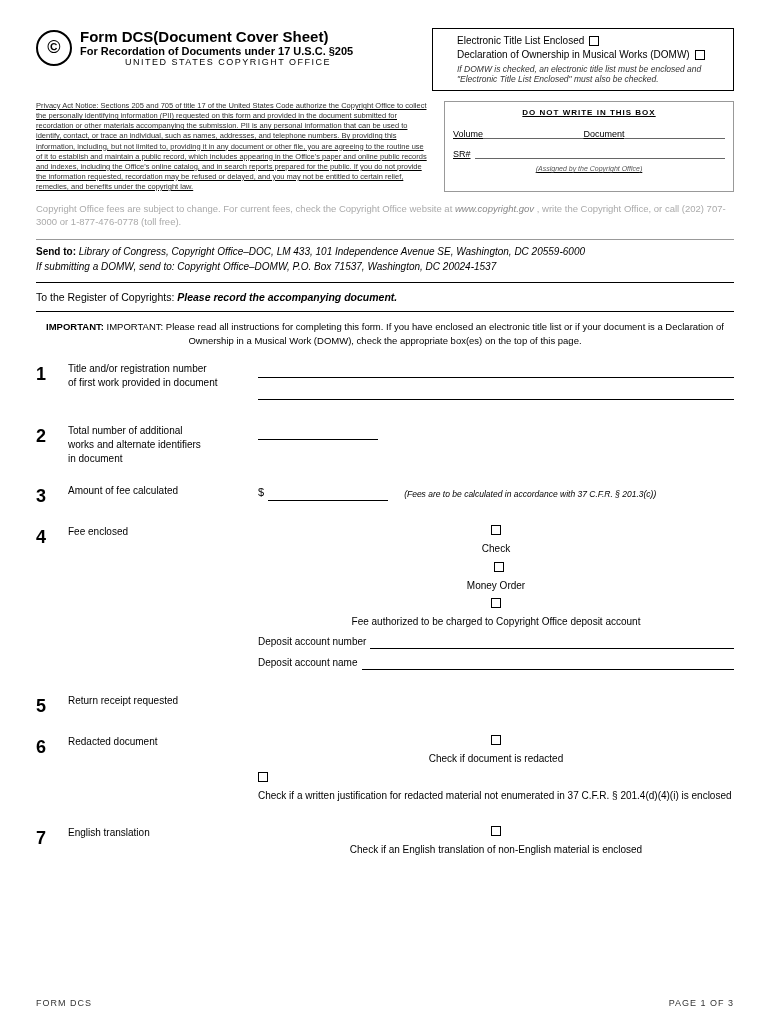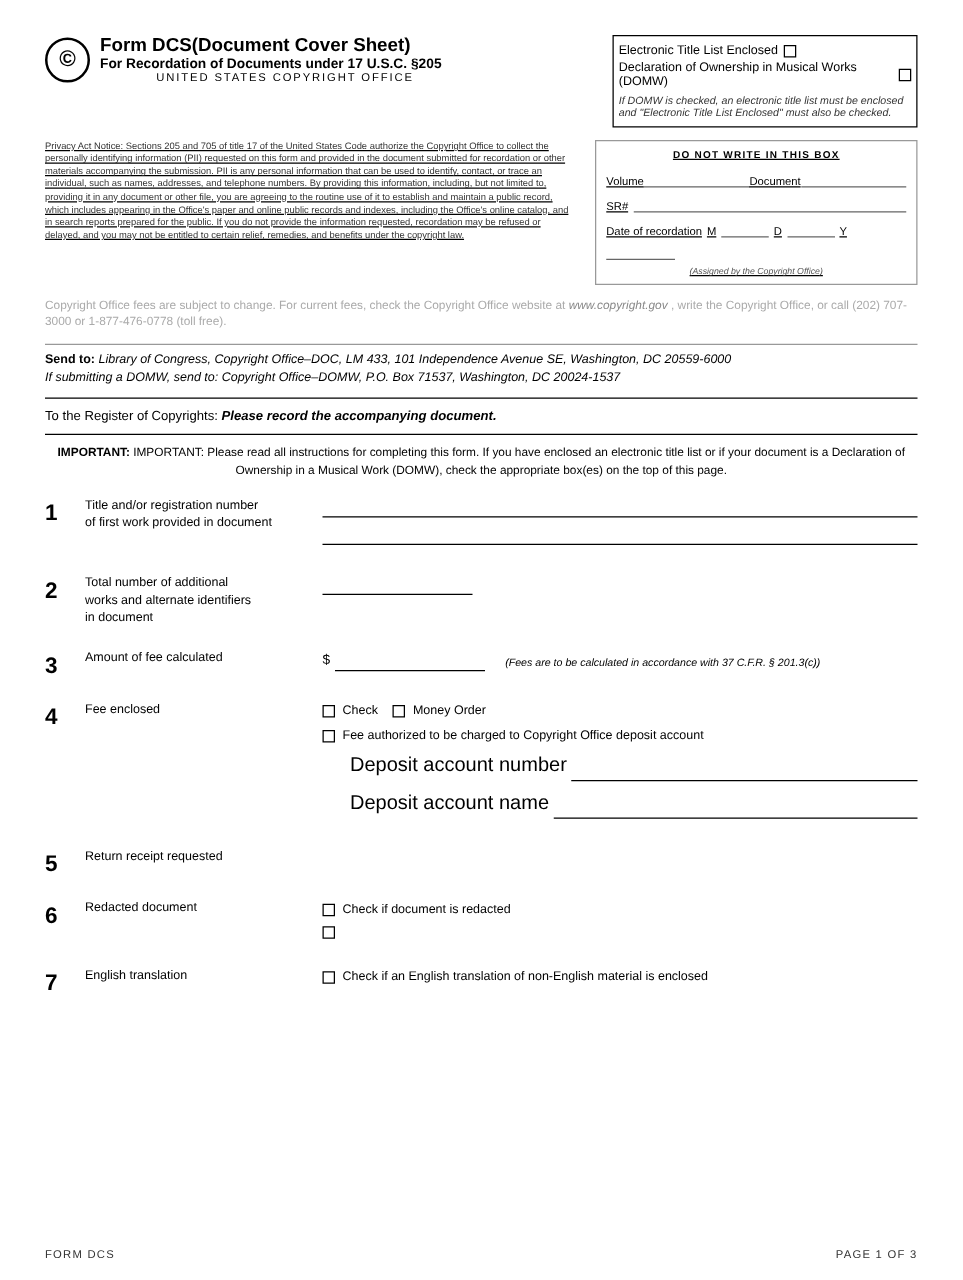--- a/index.html
+++ b/index.html
@@ -30,9 +30,9 @@
       flex: 1;
     }
     .header-right {
-      width: 244px;
+      width: 302px;
       border: 1px solid #000;
-      padding: 6px 4px;
+      padding: 6px 24px;
       font-size: 10px;
     }
     .form-title-block {

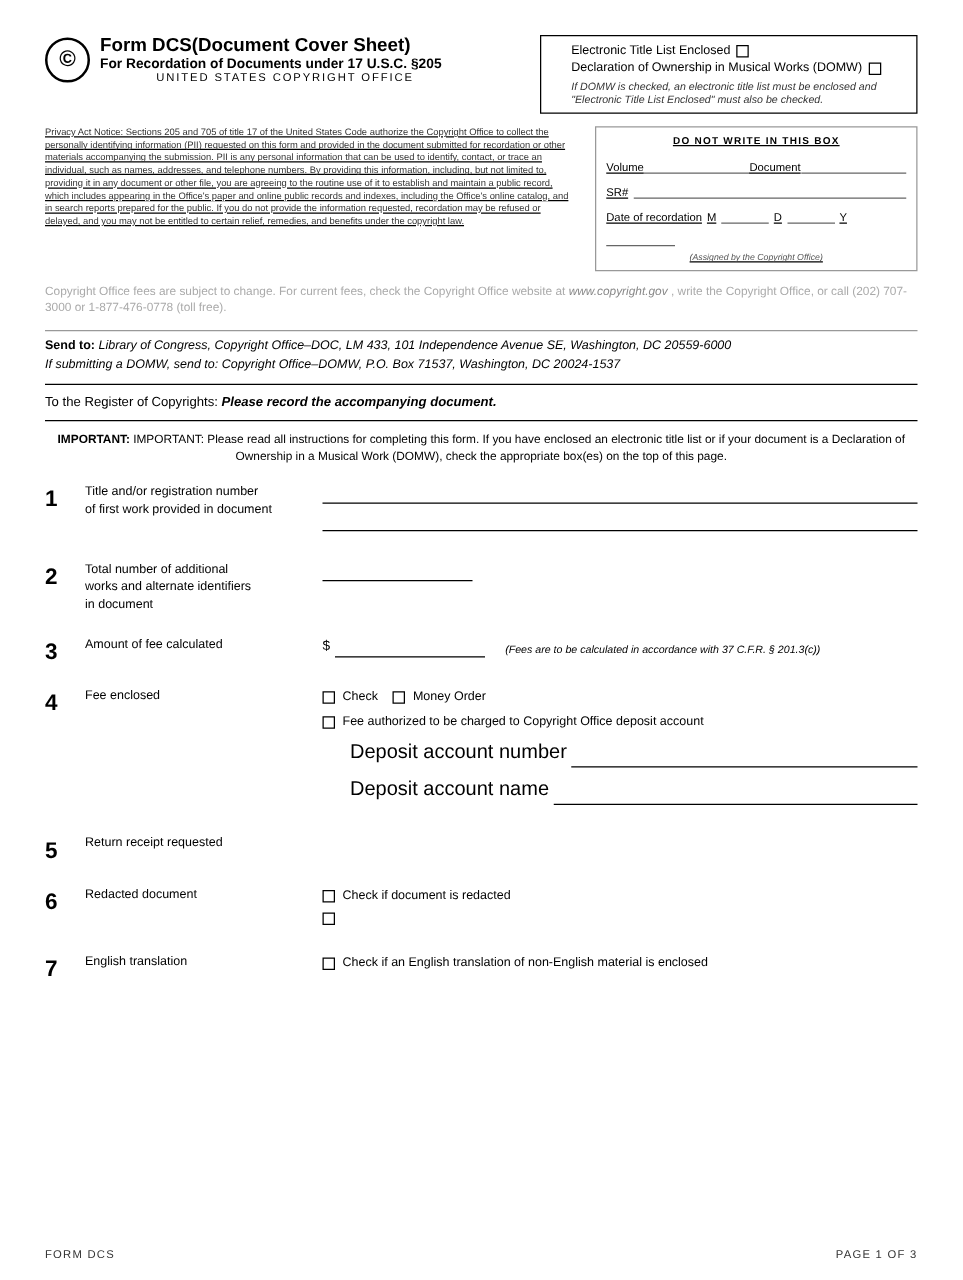--- a/index.html
+++ b/index.html
@@ -102,7 +102,7 @@
       color: #333;
     }
     .do-not-write-box {
-      width: 258px;
+      width: 290px;
       border: 1px solid #999;
       padding: 6px 8px;
       font-size: 9px;

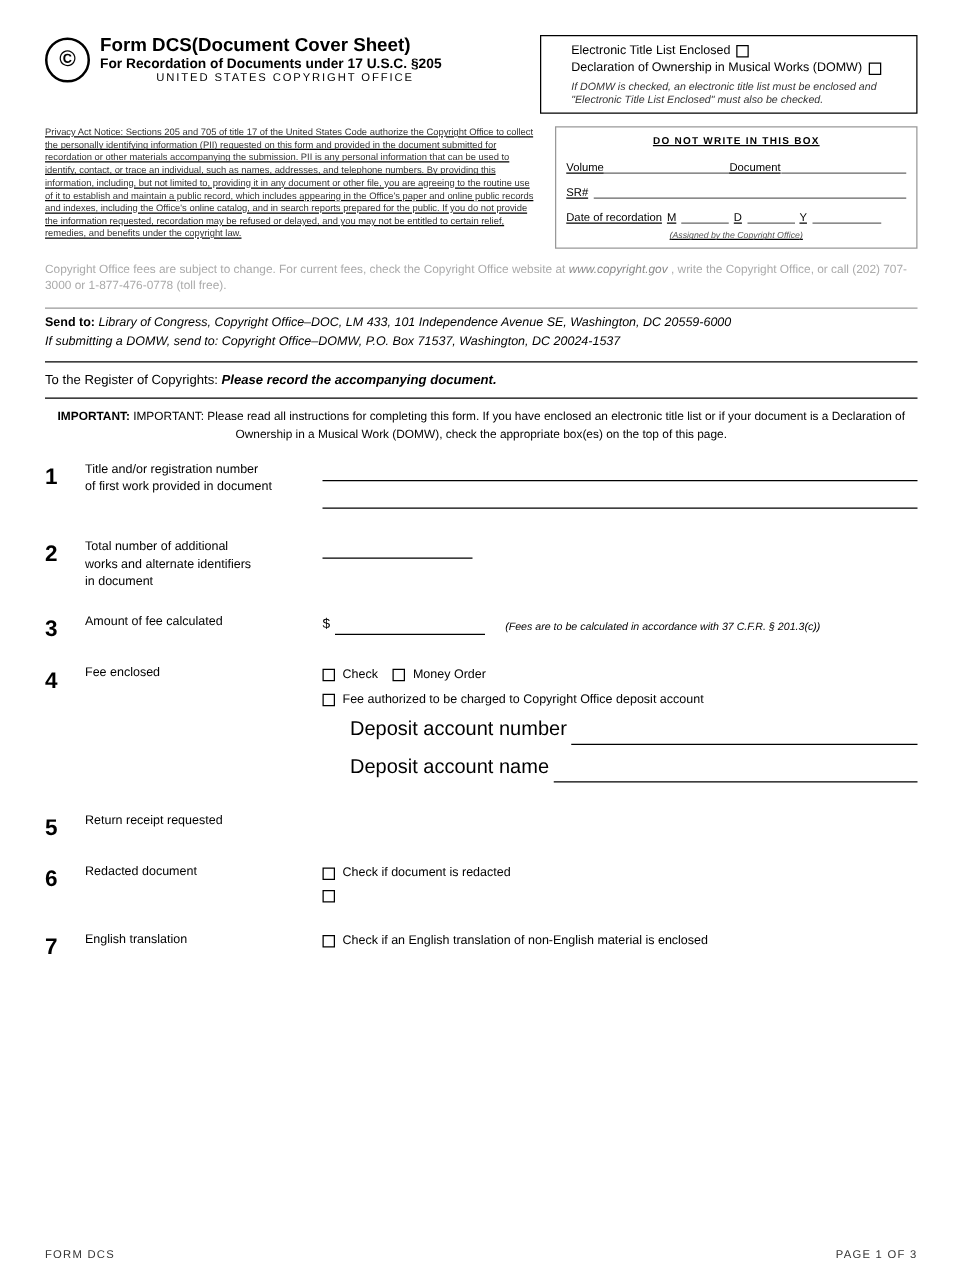--- a/index.html
+++ b/index.html
@@ -344,15 +344,6 @@
         <span class="dnw-label">SR#</span>
         <div class="dnw-line"></div>
       </div>
-      <div class="dnw-date-row dnw-field">
-        <span class="dnw-date-label">Date of recordation</span>
-        <span class="dnw-date-label">M</span>
-        <div class="dnw-date-line"></div>
-        <span class="dnw-date-label">D</span>
-        <div class="dnw-date-line"></div>
-        <span class="dnw-date-label">Y</span>
-        <div class="dnw-date-line" style="width:55px;"></div>
-      </div>
       <div class="dnw-assigned">(Assigned by the Copyright Office)</div>
     </div>
   </div>

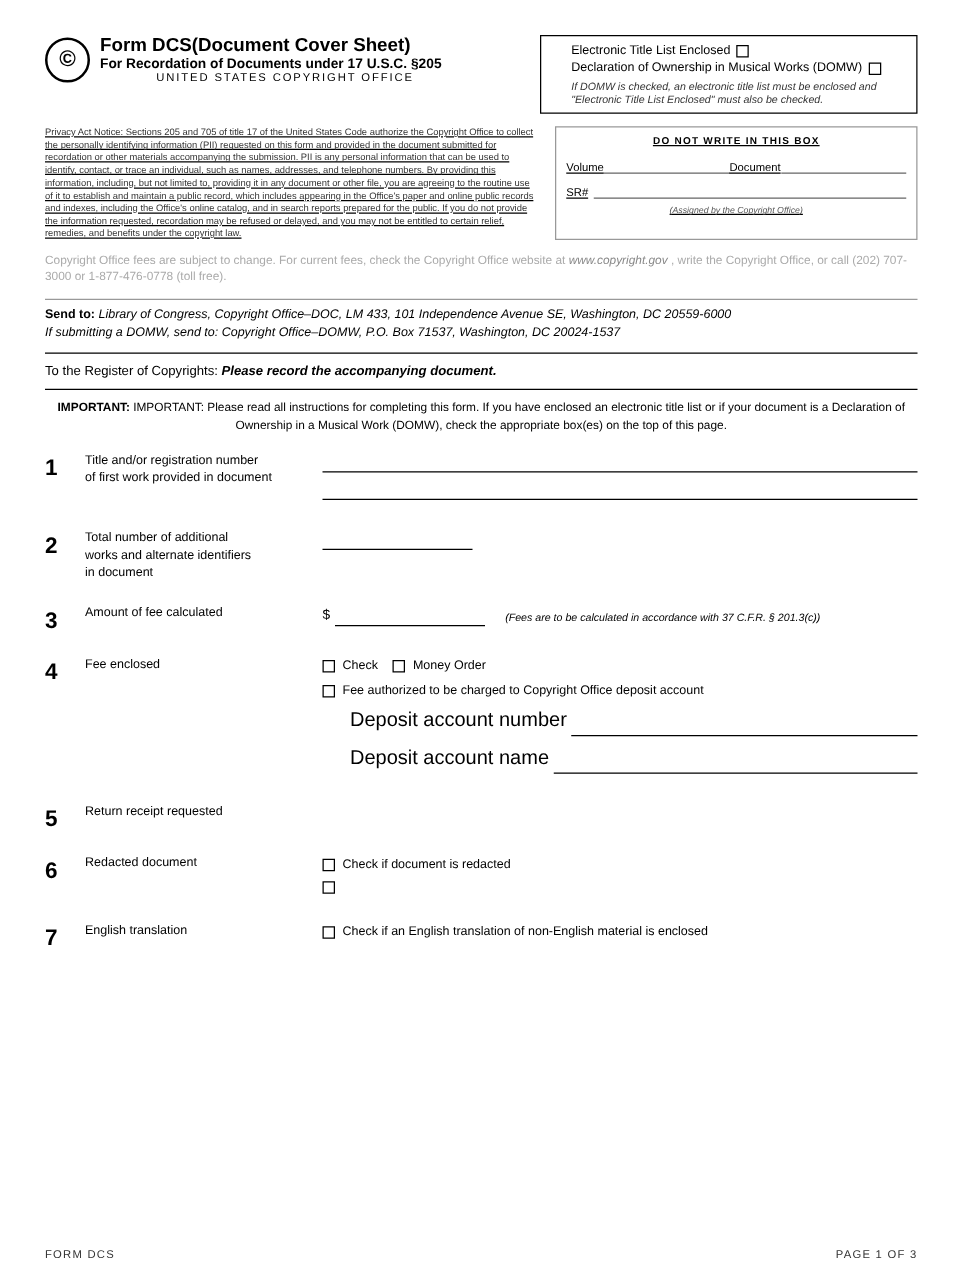--- a/index.html
+++ b/index.html
@@ -266,6 +266,7 @@
       gap: 6px;
       margin-bottom: 5px;
       flex-wrap: wrap;
+      flex-direction: column;
     }
     .deposit-row {
       display: flex;

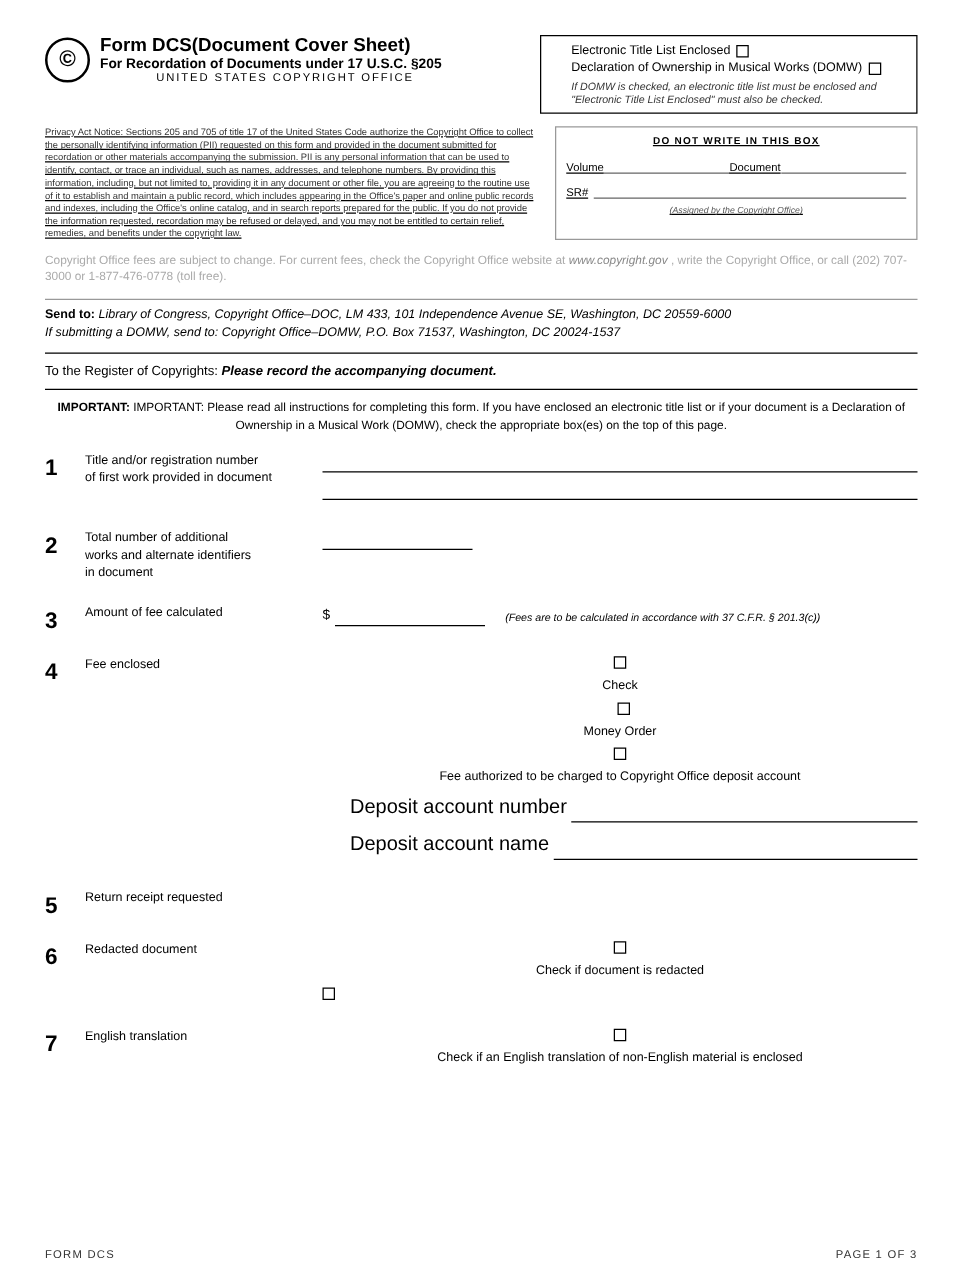--- a/index.html
+++ b/index.html
@@ -275,9 +275,8 @@
       margin-bottom: 6px;
     }
     .deposit-label {
-      font-size: 16px;
+      font-size: 10px;
       white-space: nowrap;
-      margin-left: 22px;
     }
     .deposit-line {
       flex: 1;

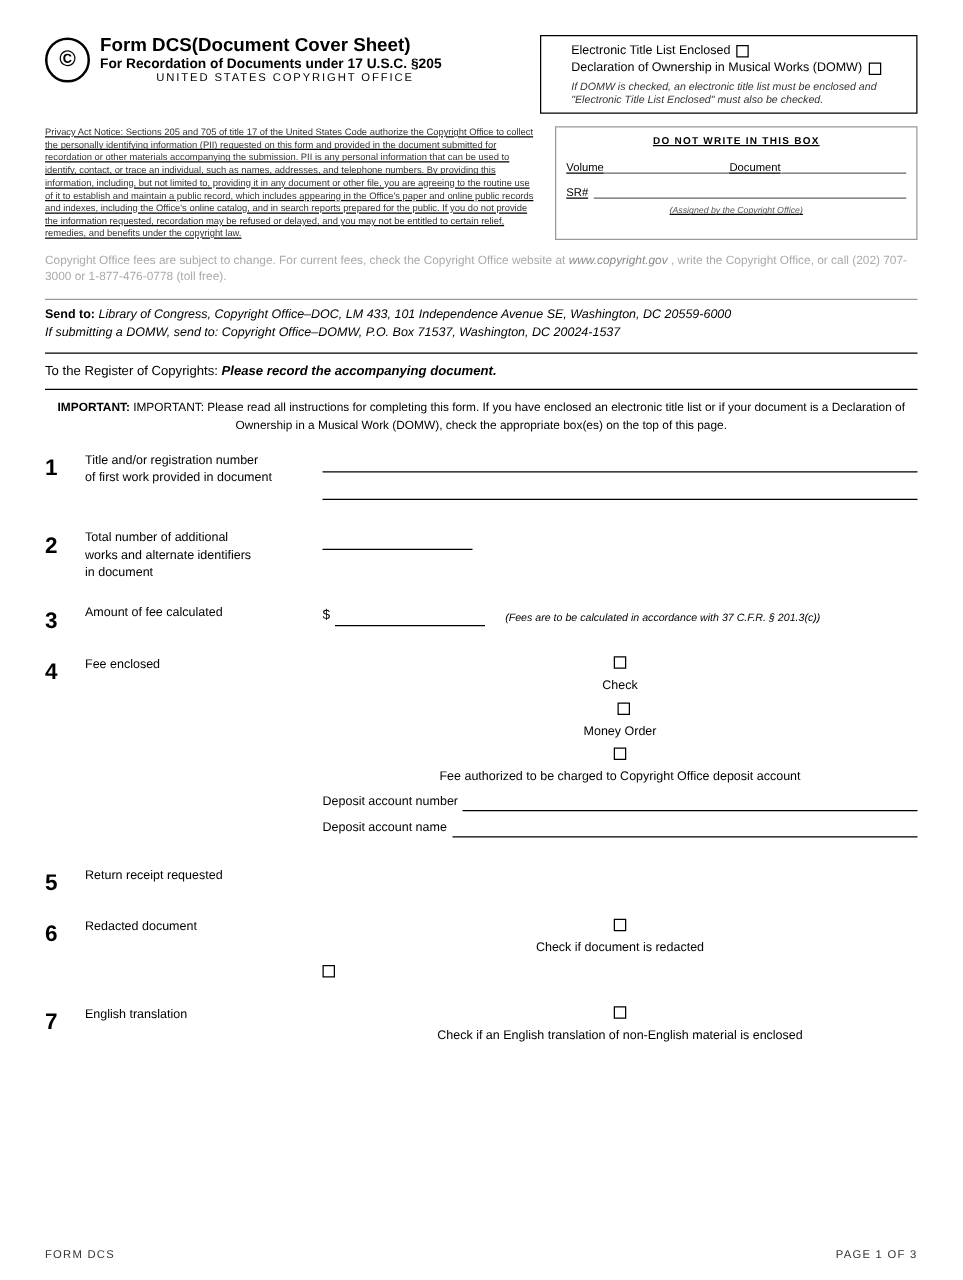--- a/index.html
+++ b/index.html
@@ -447,6 +447,8 @@
         </div>
         <div class="fee-enclosed-row" style="align-items:flex-start;">
           <span class="checkbox-box" style="margin-top:1px;"></span>
+          <span>Check if a written justification for redacted material not enumerated
+in 37 C.F.R. § 201.4(d)(4)(i) is enclosed</span>
         </div>
       </div>
     </div>

